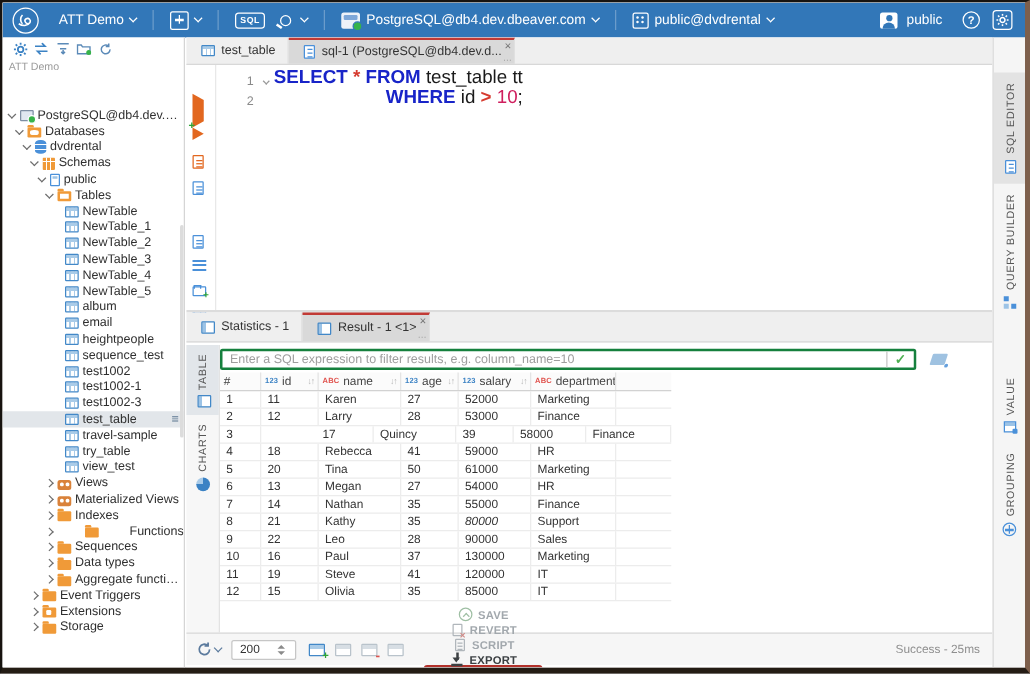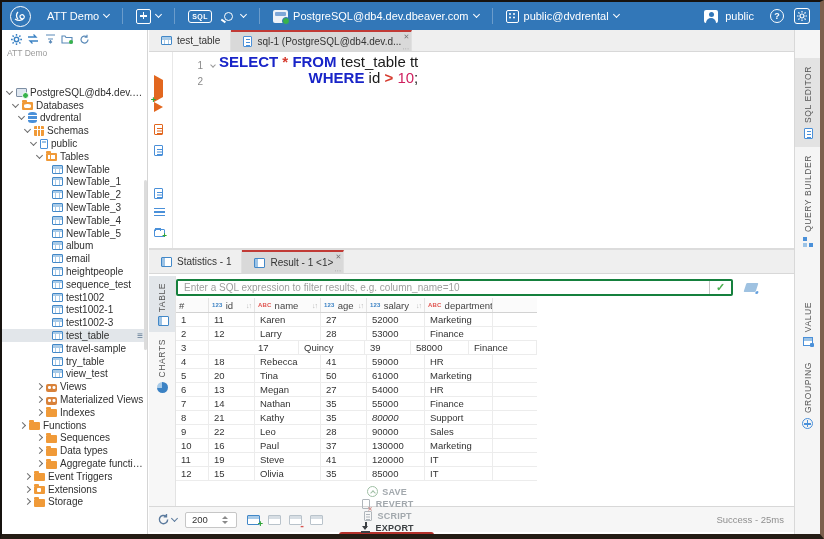--- a/index.html
+++ b/index.html
@@ -427,7 +427,7 @@
             <span class="ti ti-folder"></span>
             <span class="tlabel">Indexes</span>
           </div>
-          <div class="trow" style="padding-left: 16px;">
+          <div class="trow" style="padding-left: 33px; justify-content: space-between;">
             <span class="arr right"></span>
             <span class="ti ti-folder"></span>
             <span class="tlabel">Functions</span>

